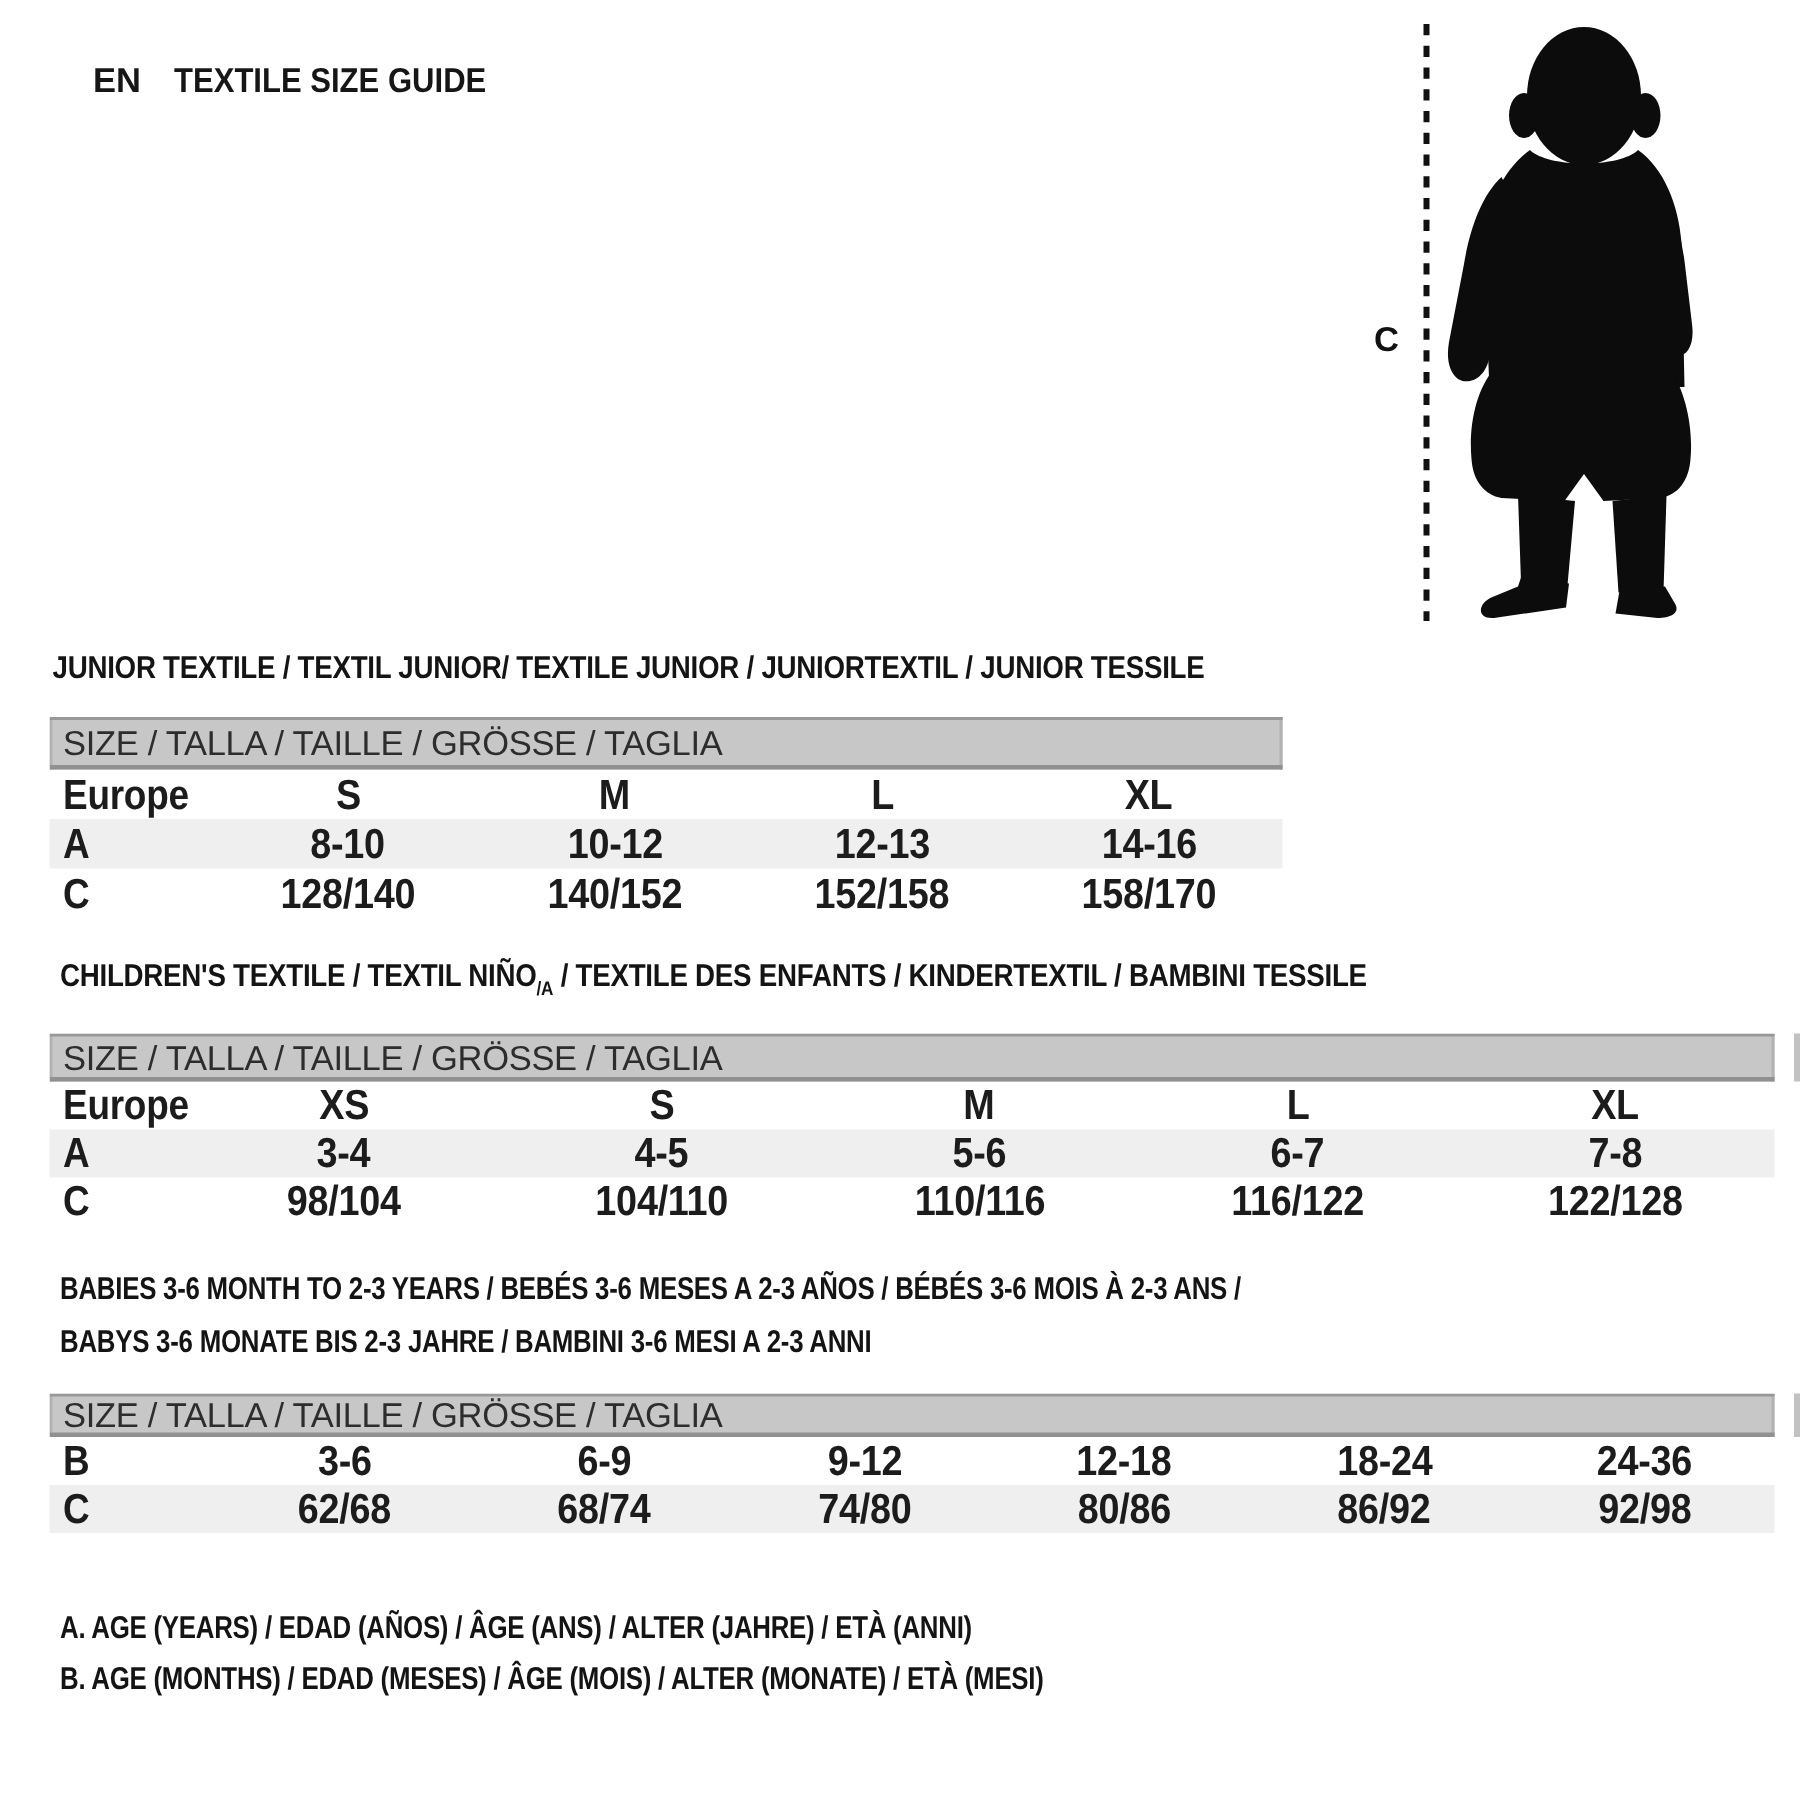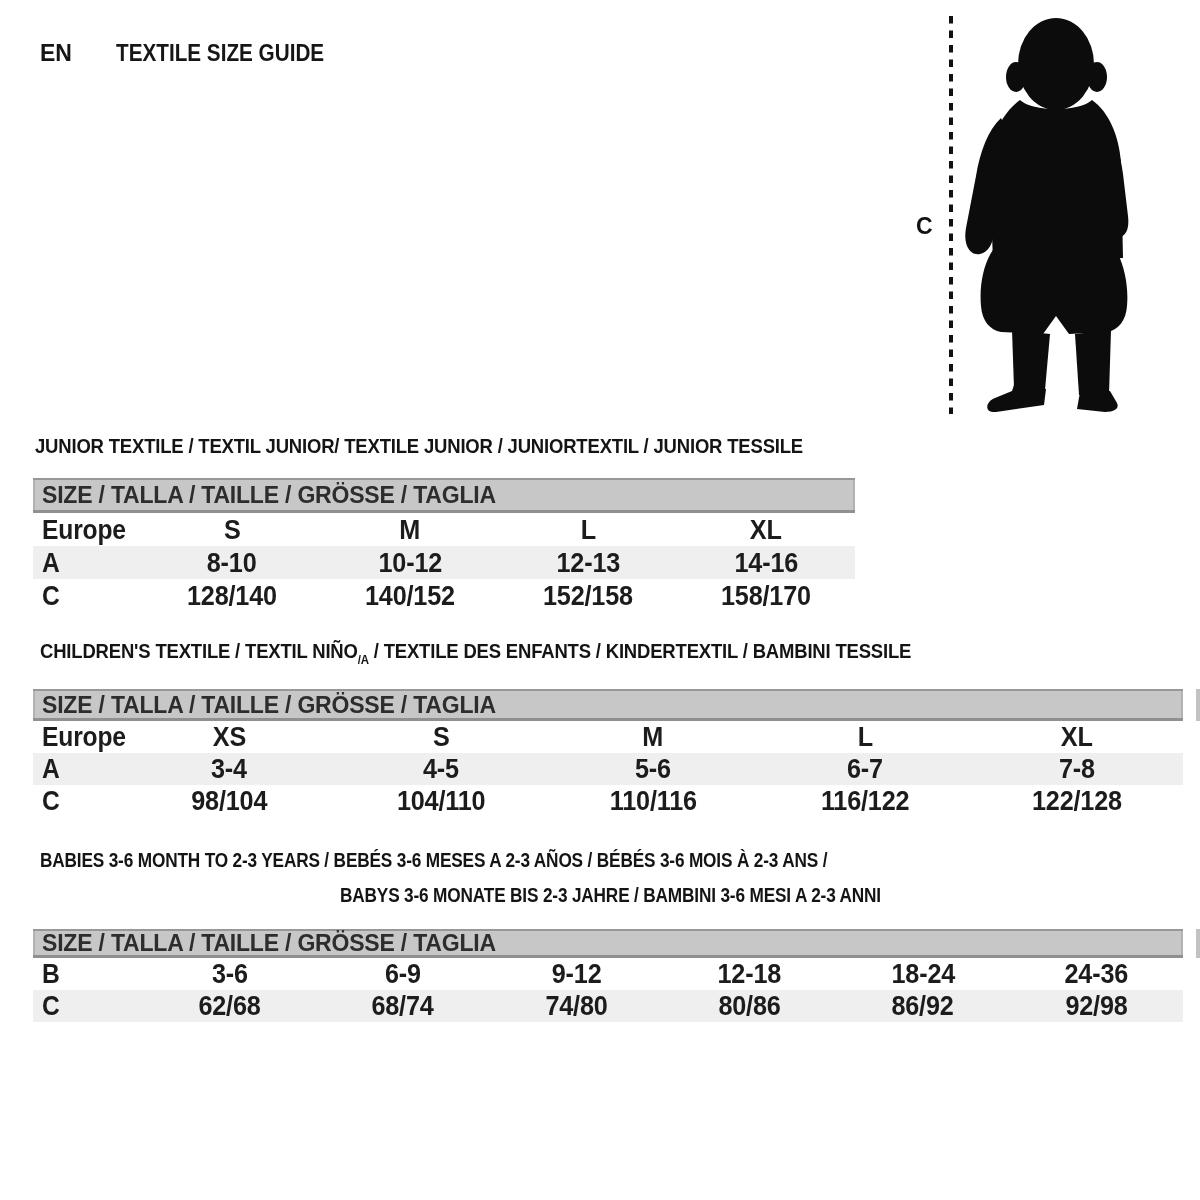--- a/index.html
+++ b/index.html
@@ -17,7 +17,7 @@
   .cond-c {display:inline-block;transform:scaleX(.90);transform-origin:50% 50%;white-space:nowrap;letter-spacing:-.2px;}
 
   
-  .lang-block{left:40px;top:37px;}
+  .lang-block{left:40px;top:37px;text-align:center;}
   .lang-row{display:flex;align-items:center;height:33px;font-weight:bold;font-size:23px;color:#161616;}
   .lang-code{width:76px;}
   .lang-label{display:inline-block;transform:scaleX(.90);transform-origin:0 50%;white-space:nowrap;}

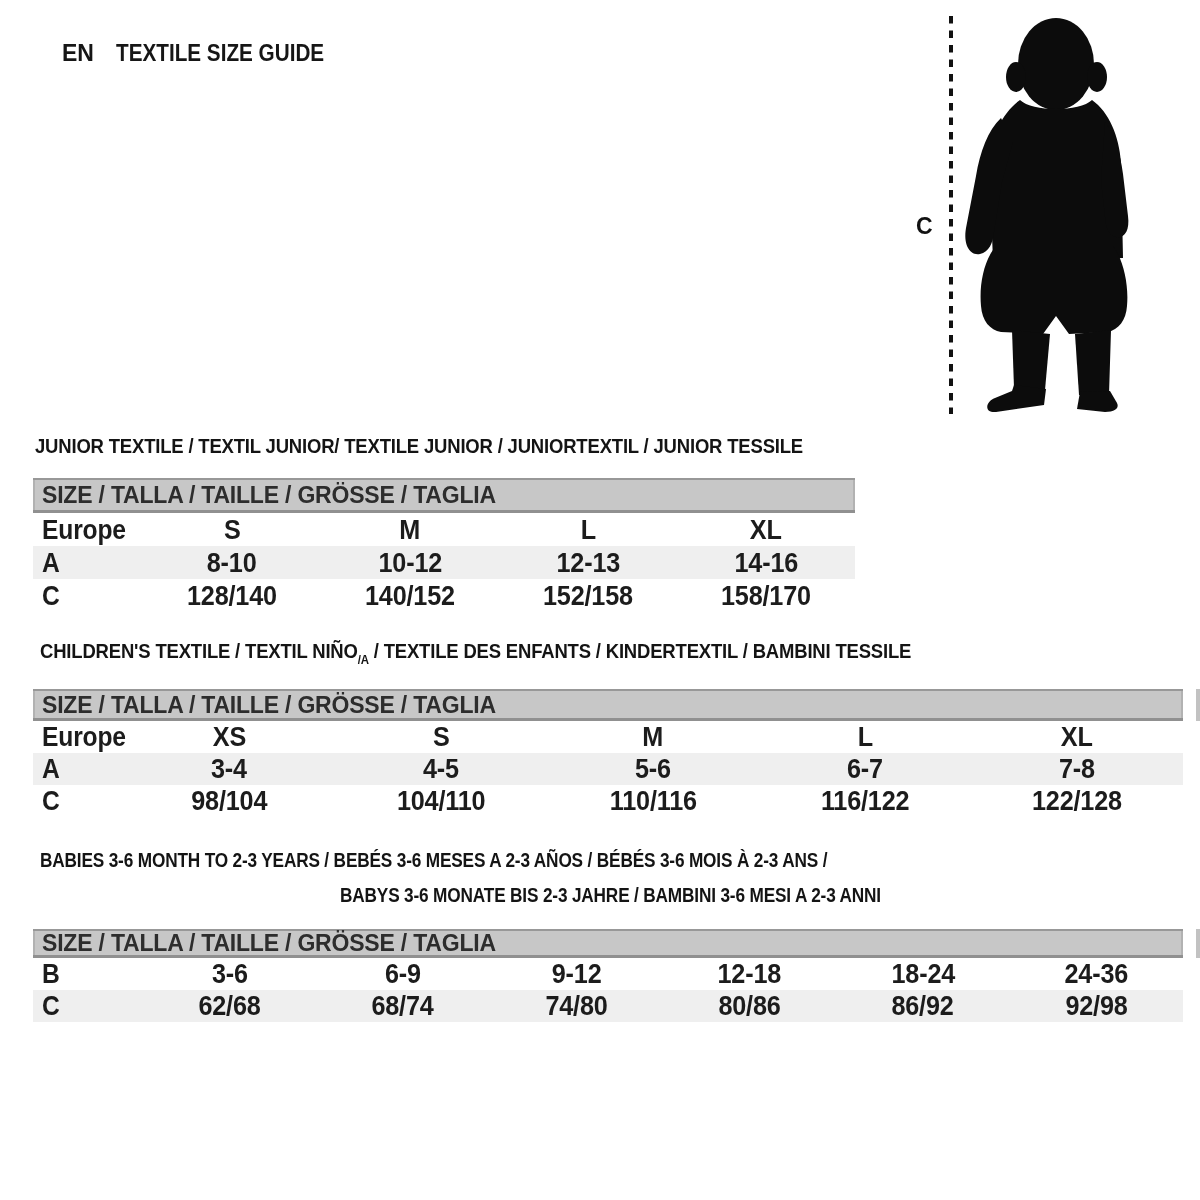--- a/index.html
+++ b/index.html
@@ -35,7 +35,7 @@
   .size-table{left:33px;}
   .bar{
     background:#c7c7c7;color:#2d2d2d;
-    font-weight:bold;font-size:23px;letter-spacing:-.2px;
+    font-weight:normal;font-size:23px;letter-spacing:-.2px;
     display:flex;align-items:center;padding-left:9px;box-sizing:border-box;
     box-shadow:inset 0 2px 0 #989898, inset 0 -3px 0 #909090,
                inset 2px 0 0 #b2b2b2, inset -2px 0 0 #b2b2b2;

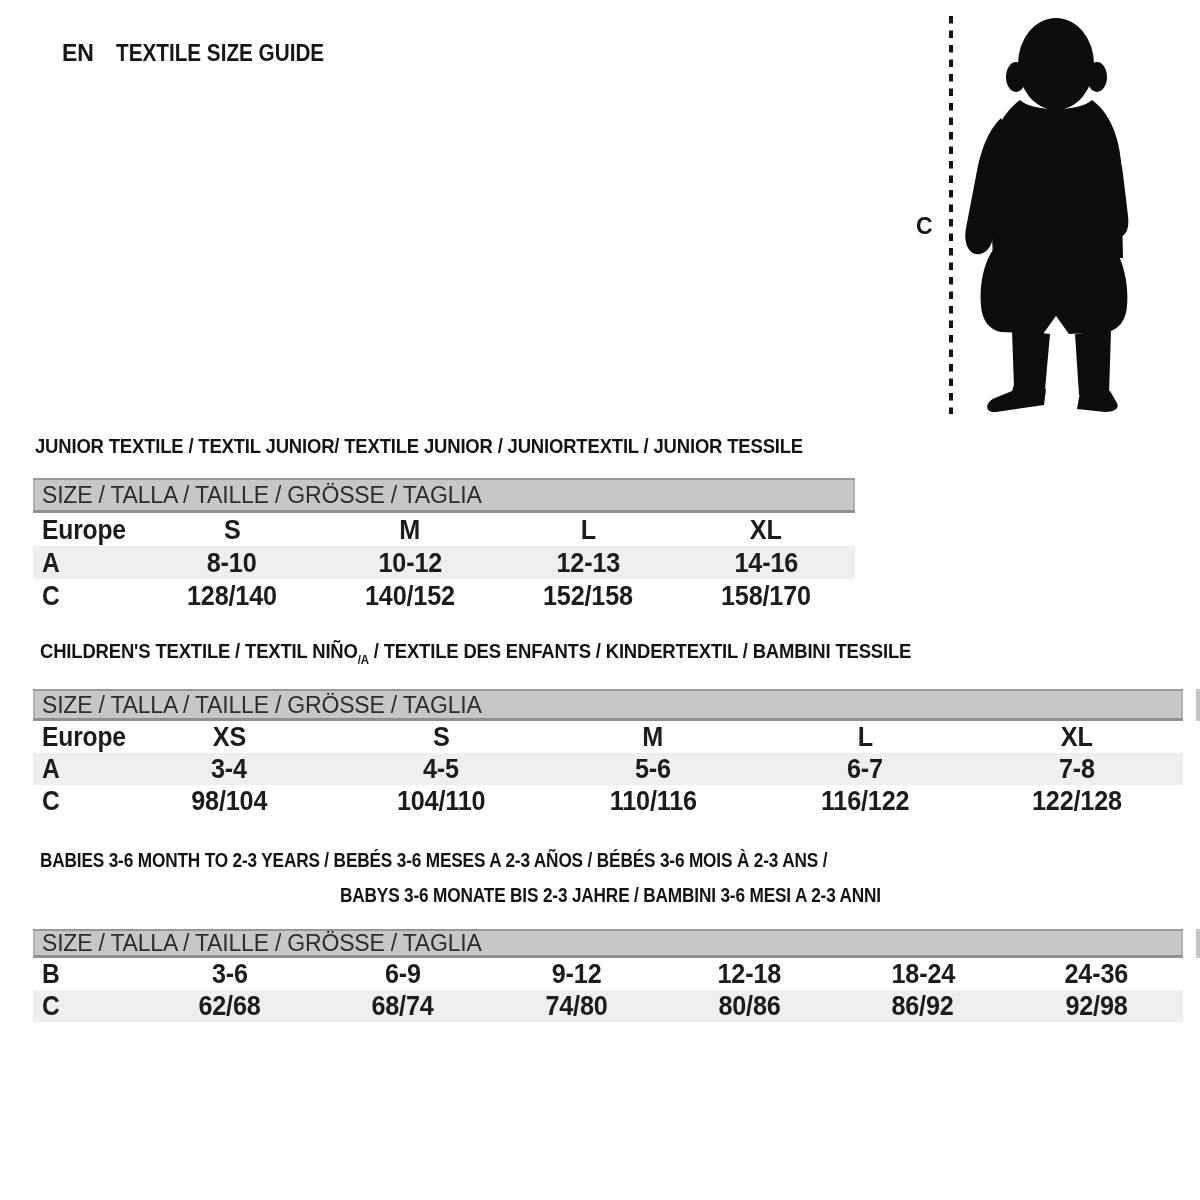--- a/index.html
+++ b/index.html
@@ -147,7 +147,7 @@
     </div>
   </div>
 
-  <h2 class="abs heading2" style="left:40px;top:842px;margin:0;text-align:right;">
+  <h2 class="abs heading2" style="left:40px;top:842px;margin:0;">
     <span class="cond-t">BABIES 3-6 MONTH TO 2-3 YEARS / BEBÉS 3-6 MESES A 2-3 AÑOS / BÉBÉS 3-6 MOIS À 2-3 ANS /</span><br>
     <span class="cond-t">BABYS 3-6 MONATE BIS 2-3 JAHRE / BAMBINI 3-6 MESI A 2-3 ANNI</span>
   </h2>

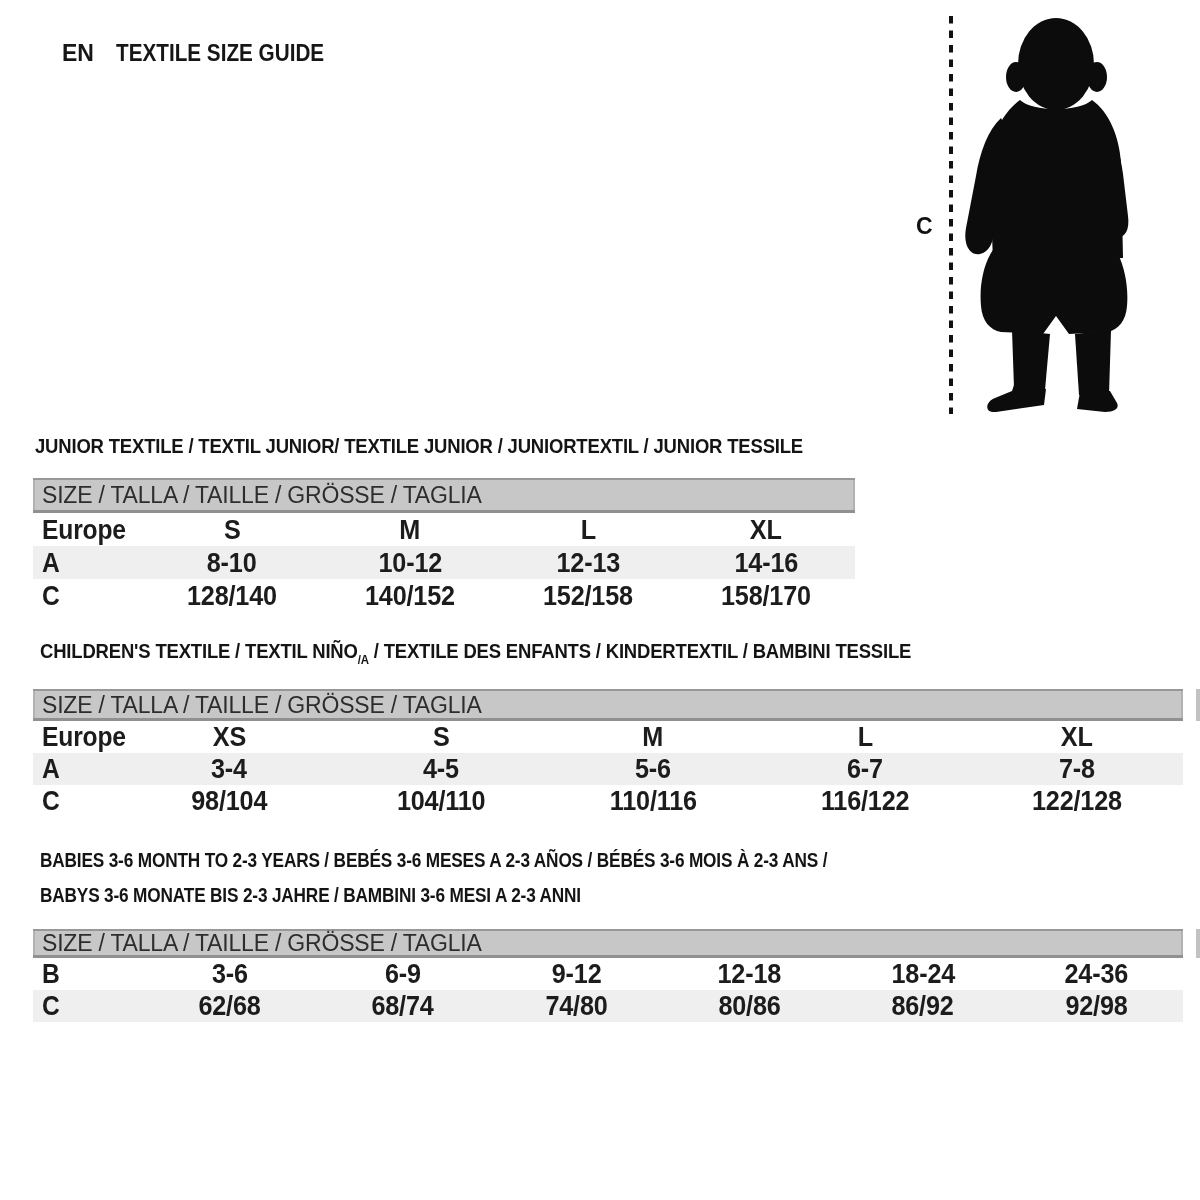--- a/index.html
+++ b/index.html
@@ -176,6 +176,7 @@
   </div>
 
   <div class="abs legend">
+    <div><span class="cond-t">A. AGE (YEARS) / EDAD (AÑOS) / ÂGE (ANS) / ALTER (JAHRE) / ETÀ (ANNI)</span></div>
   </div>
 
   <div class="sliver" style="top:689px;height:32px;"></div>

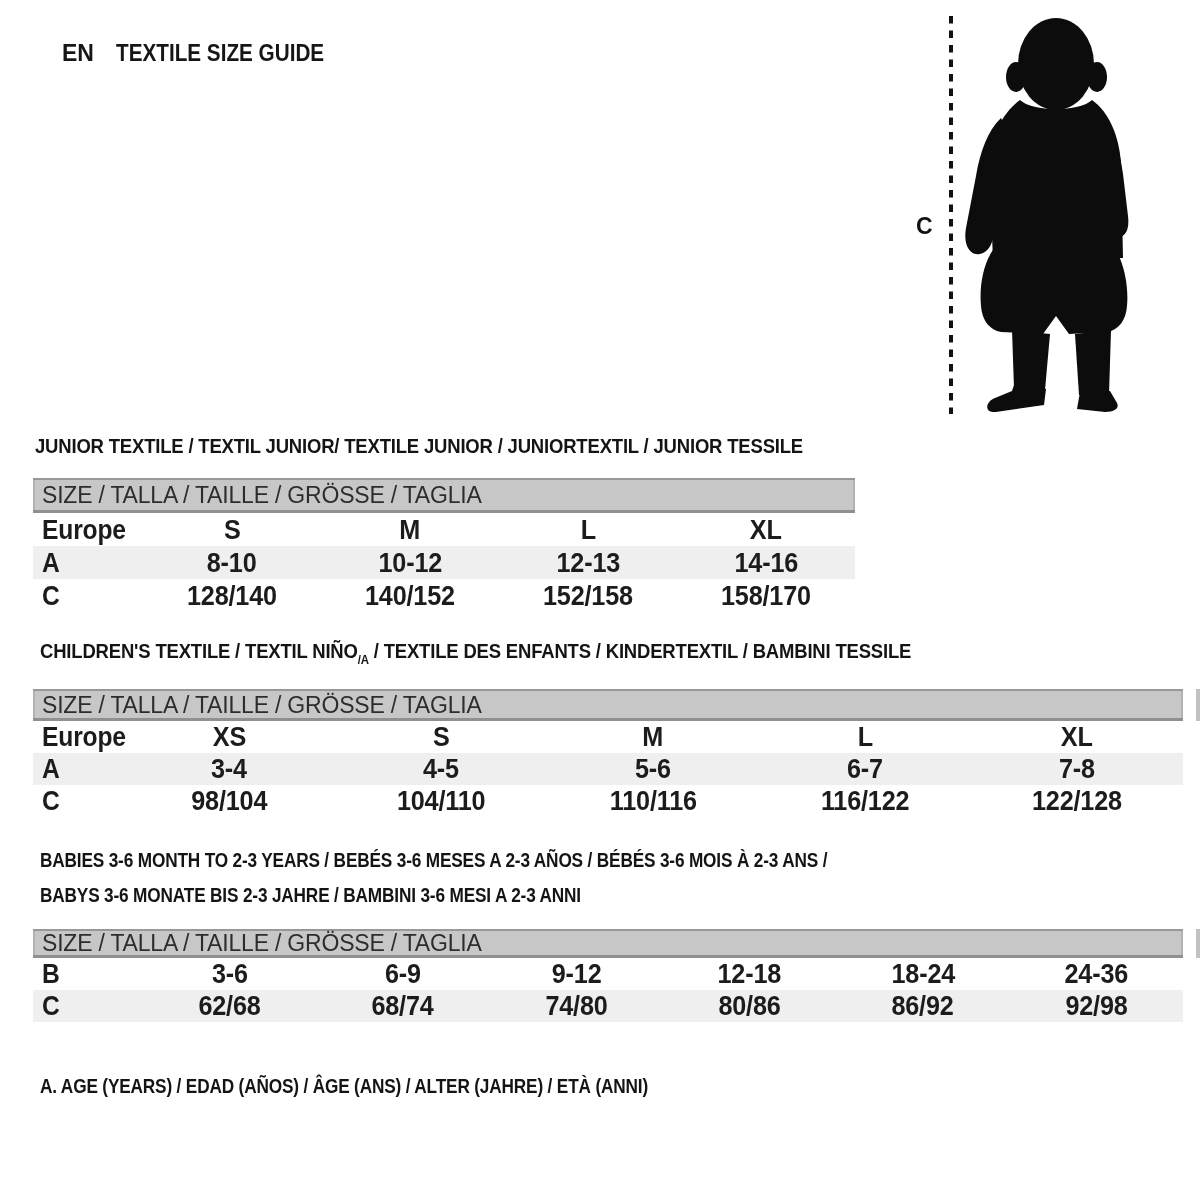--- a/index.html
+++ b/index.html
@@ -177,6 +177,7 @@
 
   <div class="abs legend">
     <div><span class="cond-t">A. AGE (YEARS) / EDAD (AÑOS) / ÂGE (ANS) / ALTER (JAHRE) / ETÀ (ANNI)</span></div>
+    <div><span class="cond-t">B. AGE (MONTHS) / EDAD (MESES) / ÂGE (MOIS) / ALTER (MONATE) / ETÀ (MESI)</span></div>
   </div>
 
   <div class="sliver" style="top:689px;height:32px;"></div>

